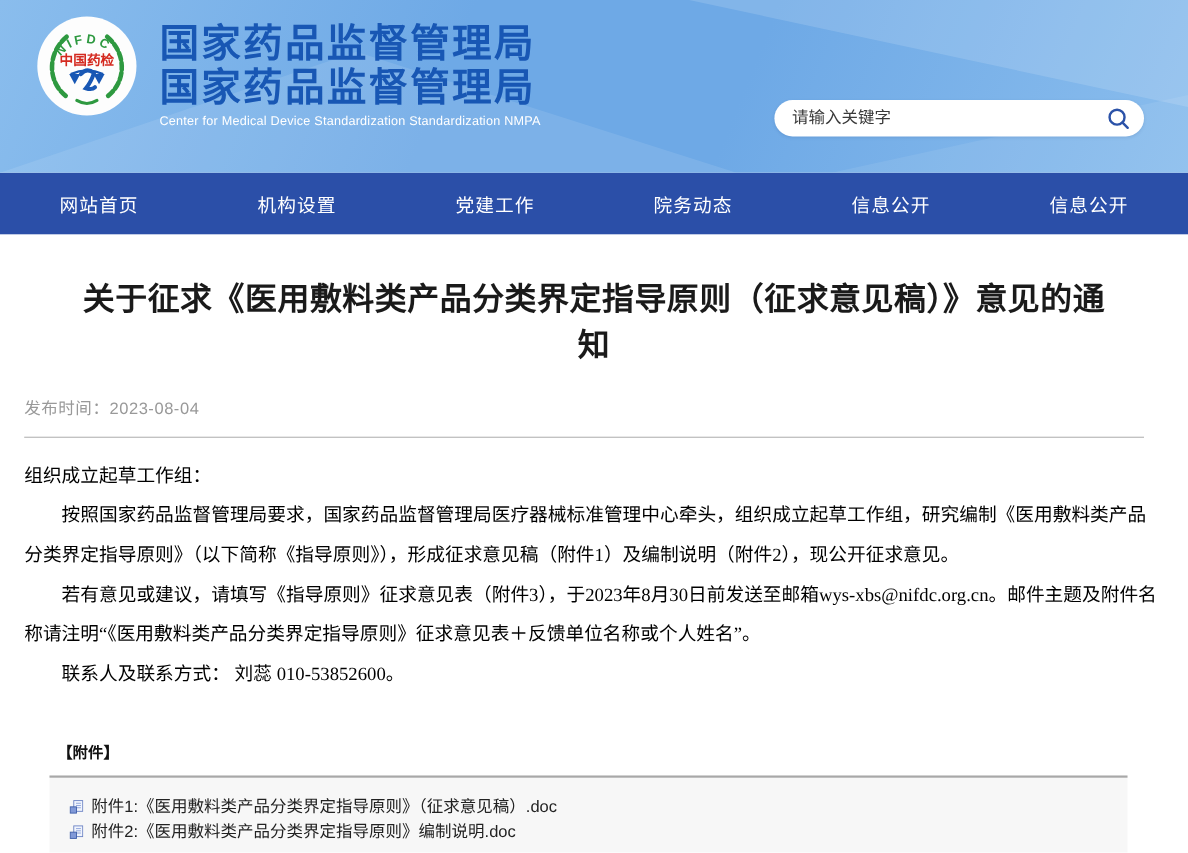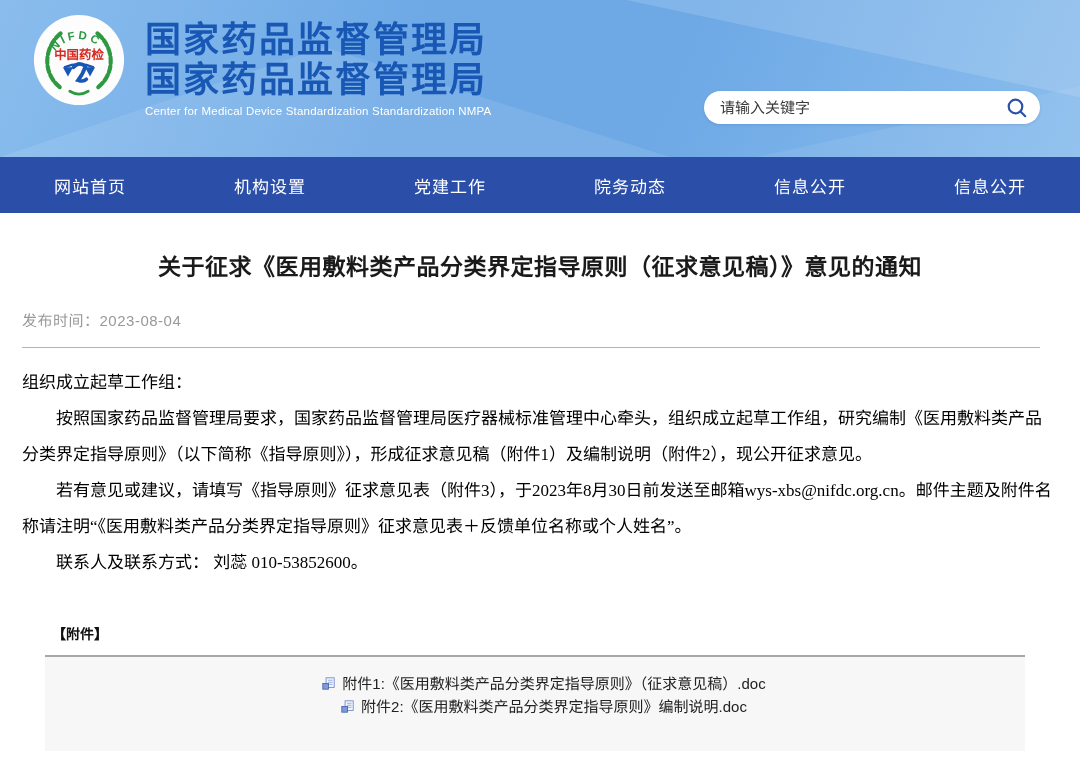--- a/index.html
+++ b/index.html
@@ -97,7 +97,7 @@
   .article-title {
     margin: 35px 70px 0;
     text-align: center;
-    font-size: 23px;
+    font-size: 29px;
     font-weight: bold;
     color: #1a1a1a;
     letter-spacing: 0.5px;

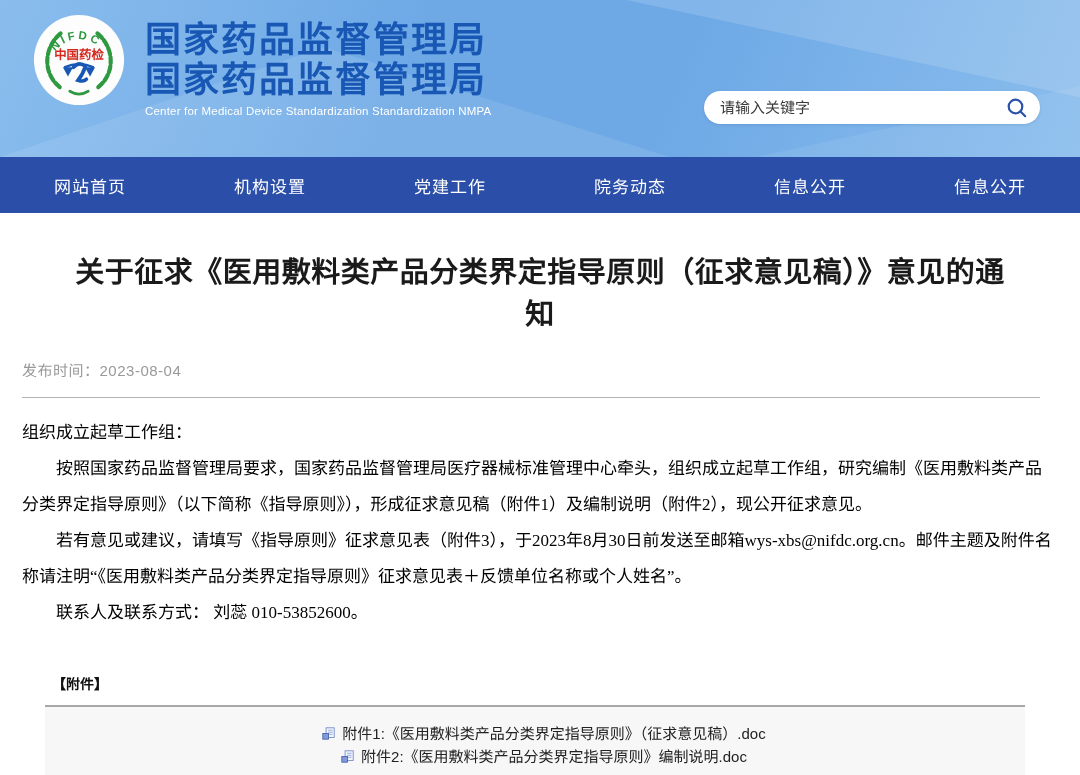--- a/index.html
+++ b/index.html
@@ -148,7 +148,6 @@
     align-items: center;
     line-height: 23px;
     height: 23px;
-    justify-content: center;
   }
   .doc-icon { flex: 0 0 auto; margin-right: 7px; display: block; }
   .attach-box a {

